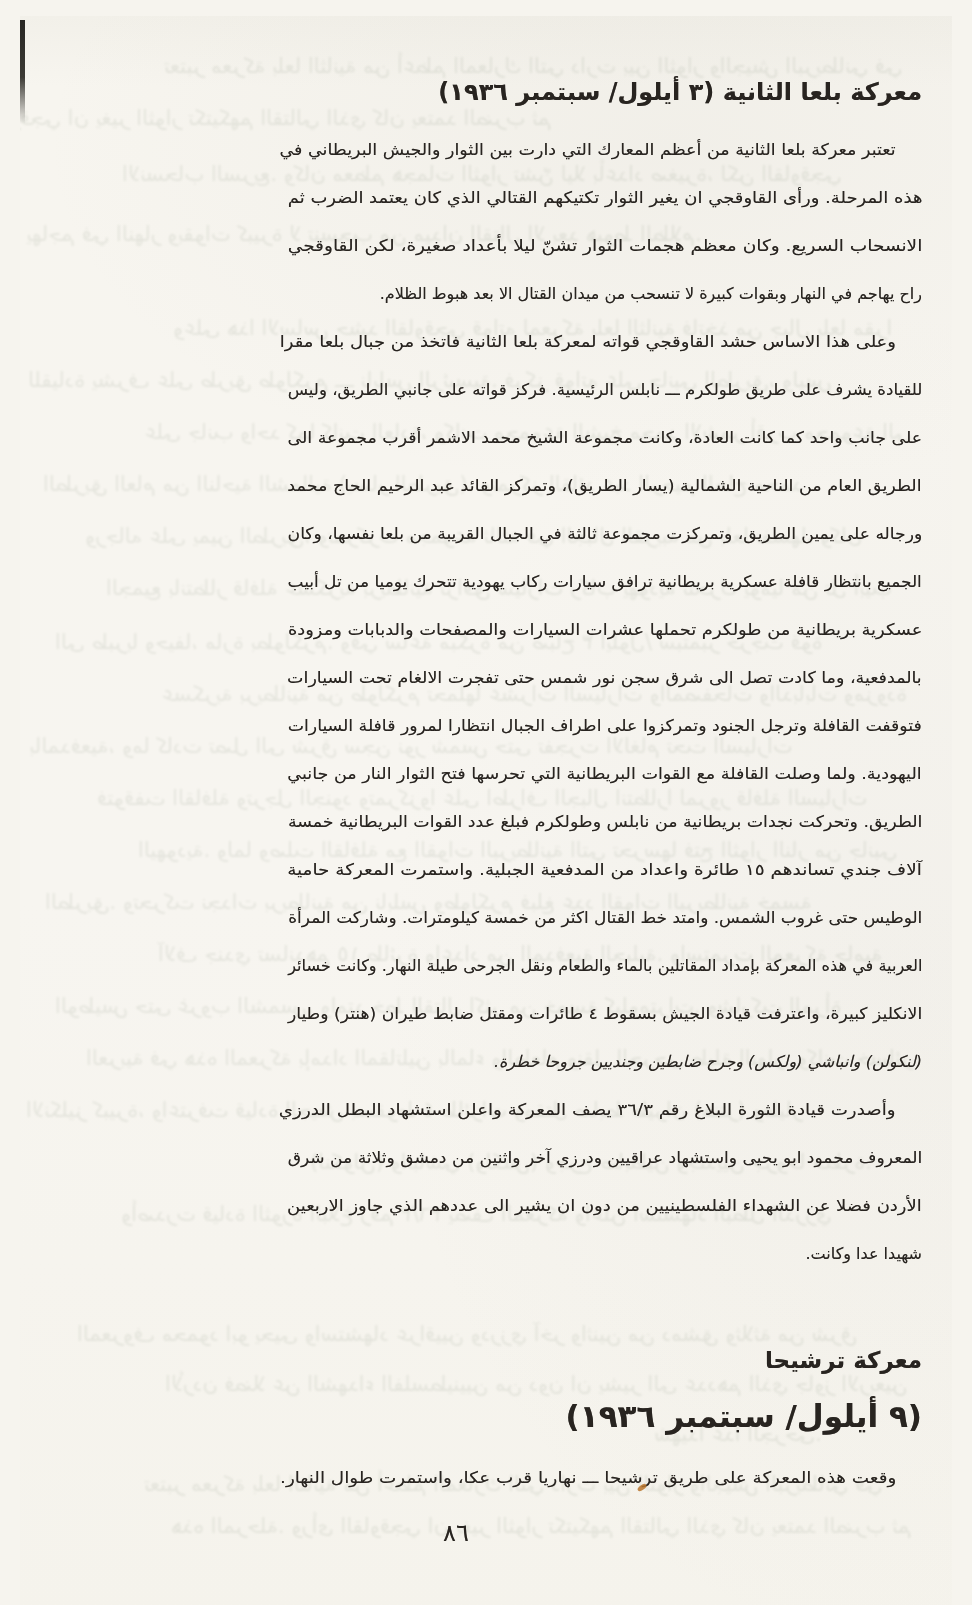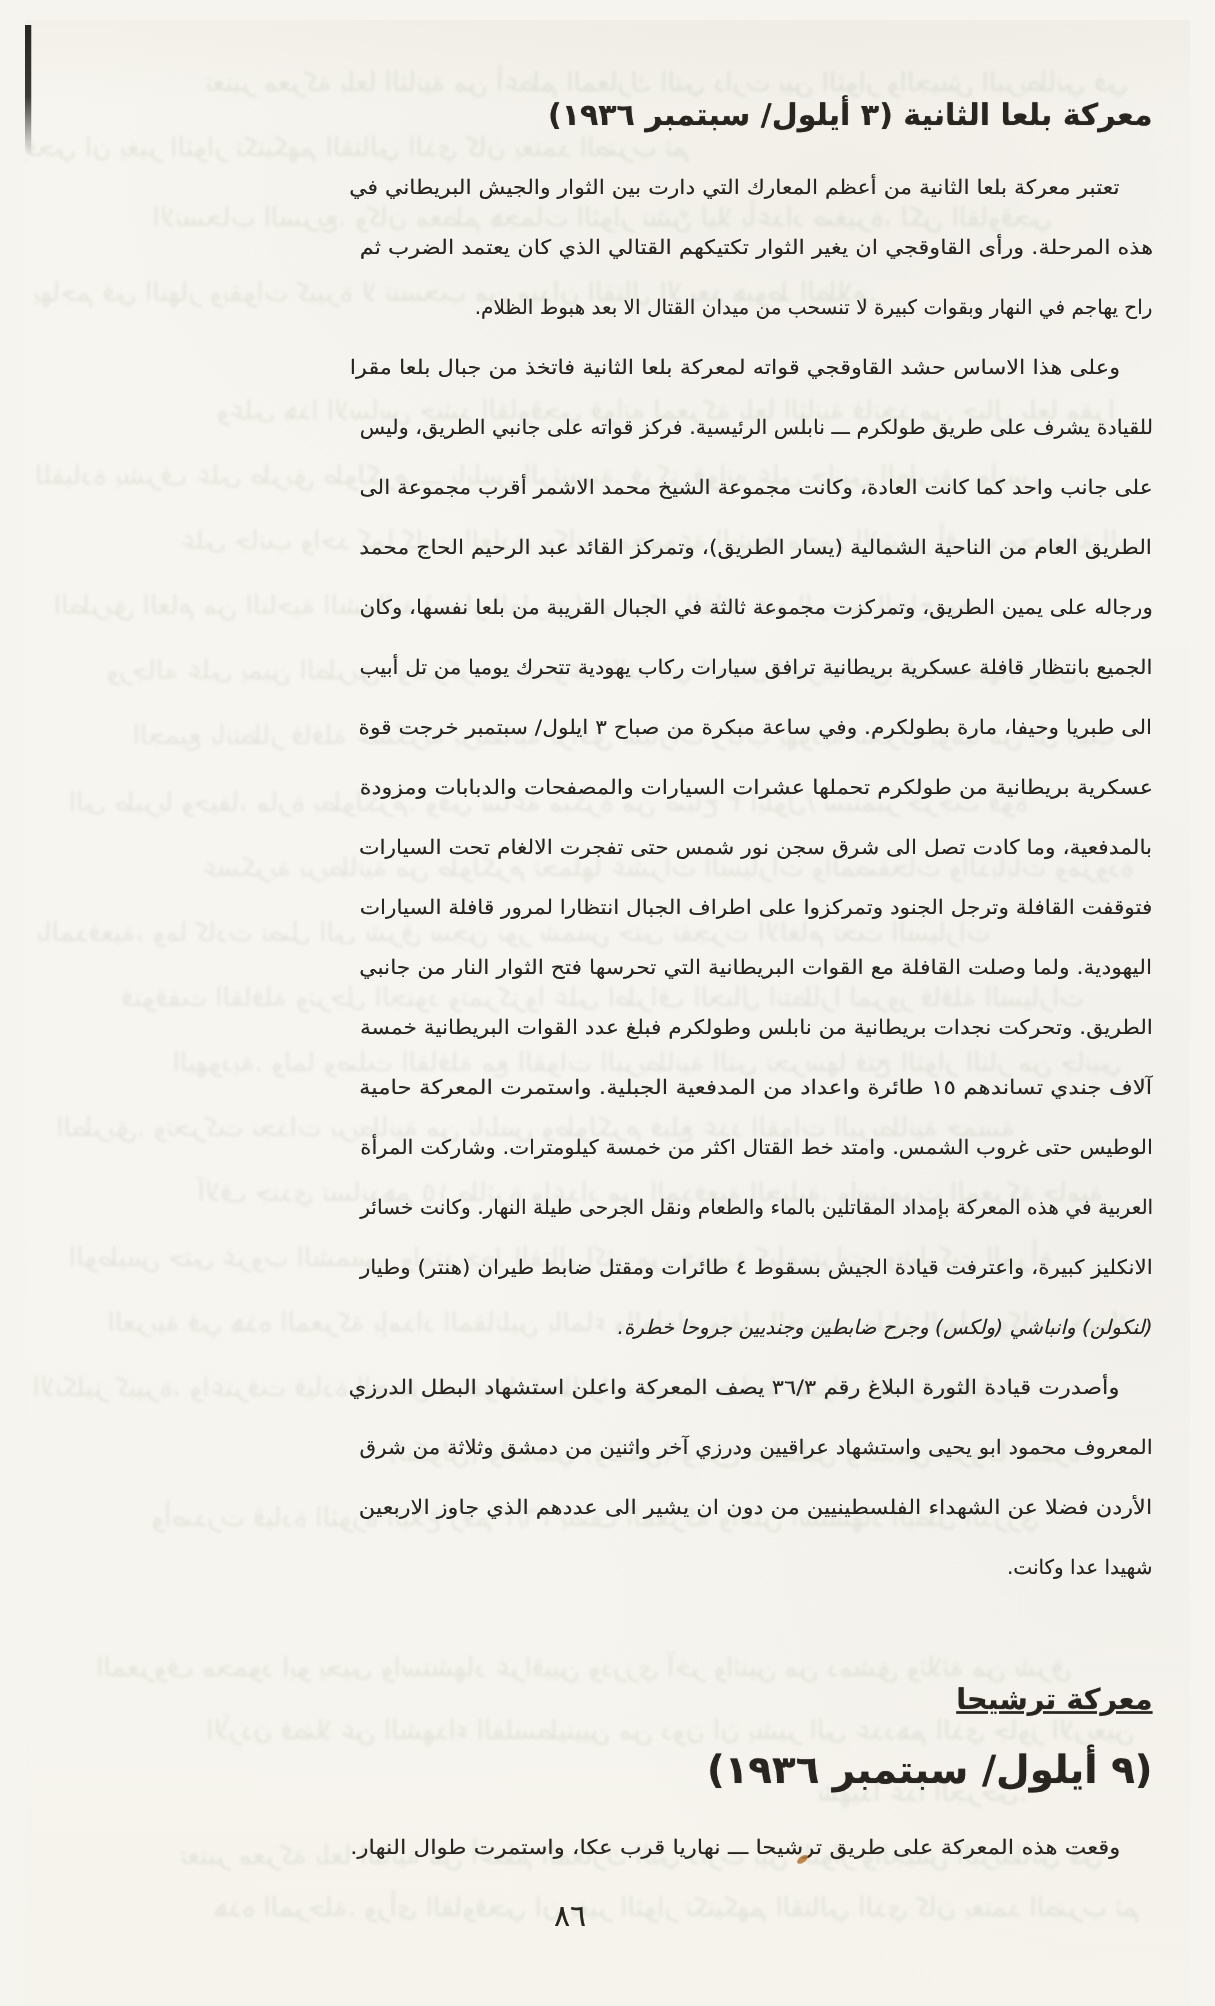--- a/index.html
+++ b/index.html
@@ -110,6 +110,7 @@
         <div class="para">
           <div class="line indent fit"><span class="txt" style="transform: scaleX(1.0952);">تعتبر معركة بلعا الثانية من أعظم المعارك التي دارت بين الثوار والجيش البريطاني في</span></div>
           <div class="line fit"><span class="txt" style="transform: scaleX(1.1245);">هذه المرحلة. ورأى القاوقجي ان يغير الثوار تكتيكهم القتالي الذي كان يعتمد الضرب ثم</span></div>
+          <div class="line fit"><span class="txt" style="transform: scaleX(1.1574);">الانسحاب السريع. وكان معظم هجمات الثوار تشنّ ليلا بأعداد صغيرة، لكن القاوقجي</span></div>
           <div class="line"><span class="txt" style="transform: scaleX(1);">راح يهاجم في النهار وبقوات كبيرة لا تنسحب من ميدان القتال الا بعد هبوط الظلام.</span></div>
         </div>
         <div class="para">

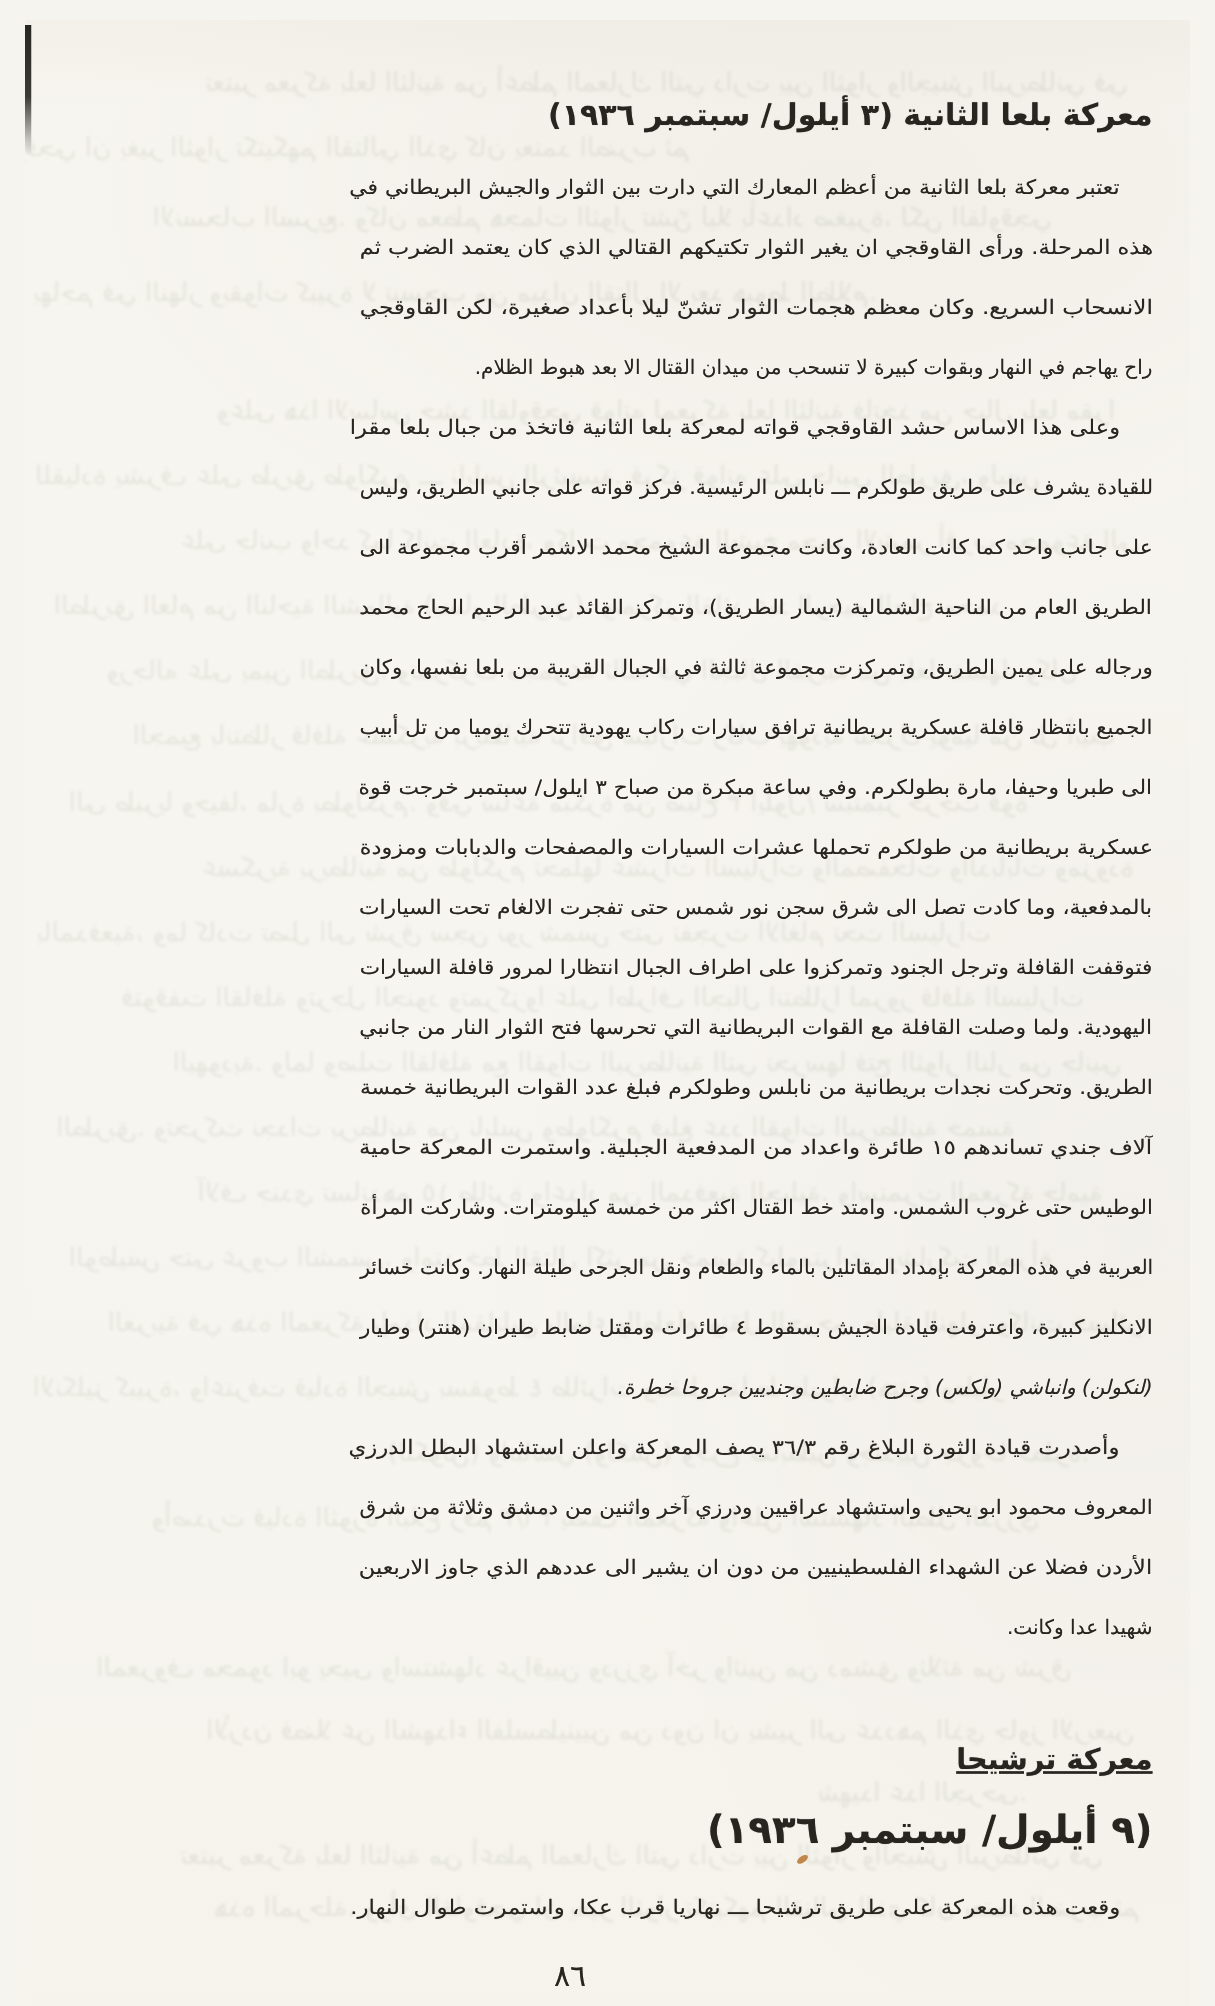--- a/index.html
+++ b/index.html
@@ -120,7 +120,6 @@
           <div class="line fit"><span class="txt" style="transform: scaleX(1.0962);">الطريق العام من الناحية الشمالية (يسار الطريق)، وتمركز القائد عبد الرحيم الحاج محمد</span></div>
           <div class="line fit"><span class="txt" style="transform: scaleX(1.0717);">ورجاله على يمين الطريق، وتمركزت مجموعة ثالثة في الجبال القريبة من بلعا نفسها، وكان</span></div>
           <div class="line fit"><span class="txt" style="transform: scaleX(1.0592);">الجميع بانتظار قافلة عسكرية بريطانية ترافق سيارات ركاب يهودية تتحرك يوميا من تل أبيب</span></div>
-          <div class="line fit"><span class="txt" style="transform: scaleX(1.0857);">الى طبريا وحيفا، مارة بطولكرم. وفي ساعة مبكرة من صباح ٣ ايلول/ سبتمبر خرجت قوة</span></div>
           <div class="line fit"><span class="txt" style="transform: scaleX(1.1163);">عسكرية بريطانية من طولكرم تحملها عشرات السيارات والمصفحات والدبابات ومزودة</span></div>
           <div class="line fit"><span class="txt" style="transform: scaleX(1.0909);">بالمدفعية، وما كادت تصل الى شرق سجن نور شمس حتى تفجرت الالغام تحت السيارات</span></div>
           <div class="line fit"><span class="txt" style="transform: scaleX(1.0806);">فتوقفت القافلة وترجل الجنود وتمركزوا على اطراف الجبال انتظارا لمرور قافلة السيارات</span></div>

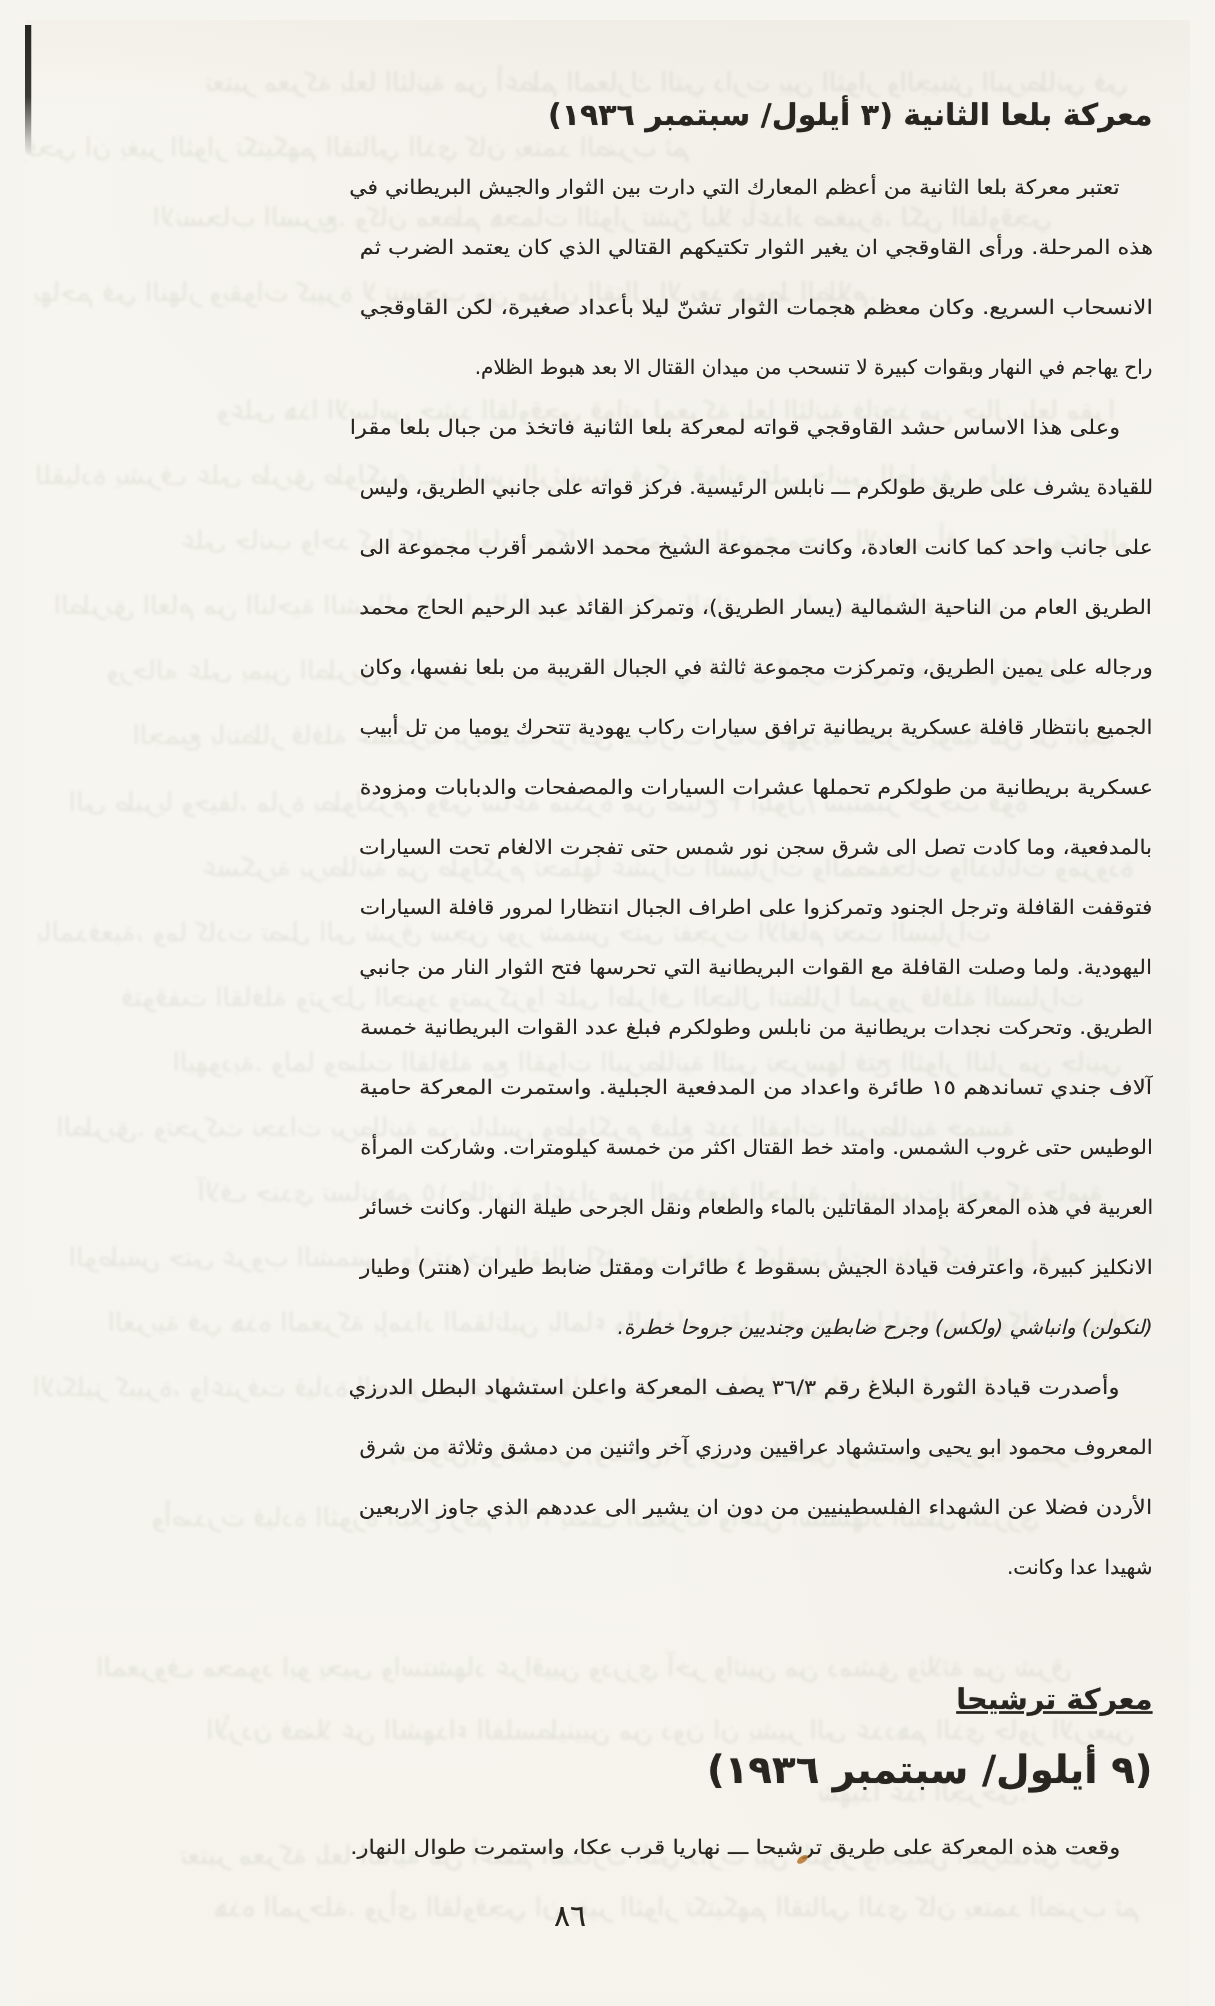--- a/index.html
+++ b/index.html
@@ -45,7 +45,6 @@
   .sec2-title{
     font-size:23px;font-weight:700;line-height:36px;white-space:nowrap;
     text-shadow:0 0 0.6px rgba(35,30,25,0.55);
-    text-decoration:underline;
   }
   .sec2-subtitle{
     font-size:31px;font-weight:700;line-height:36px;margin-top:20px;white-space:nowrap;

